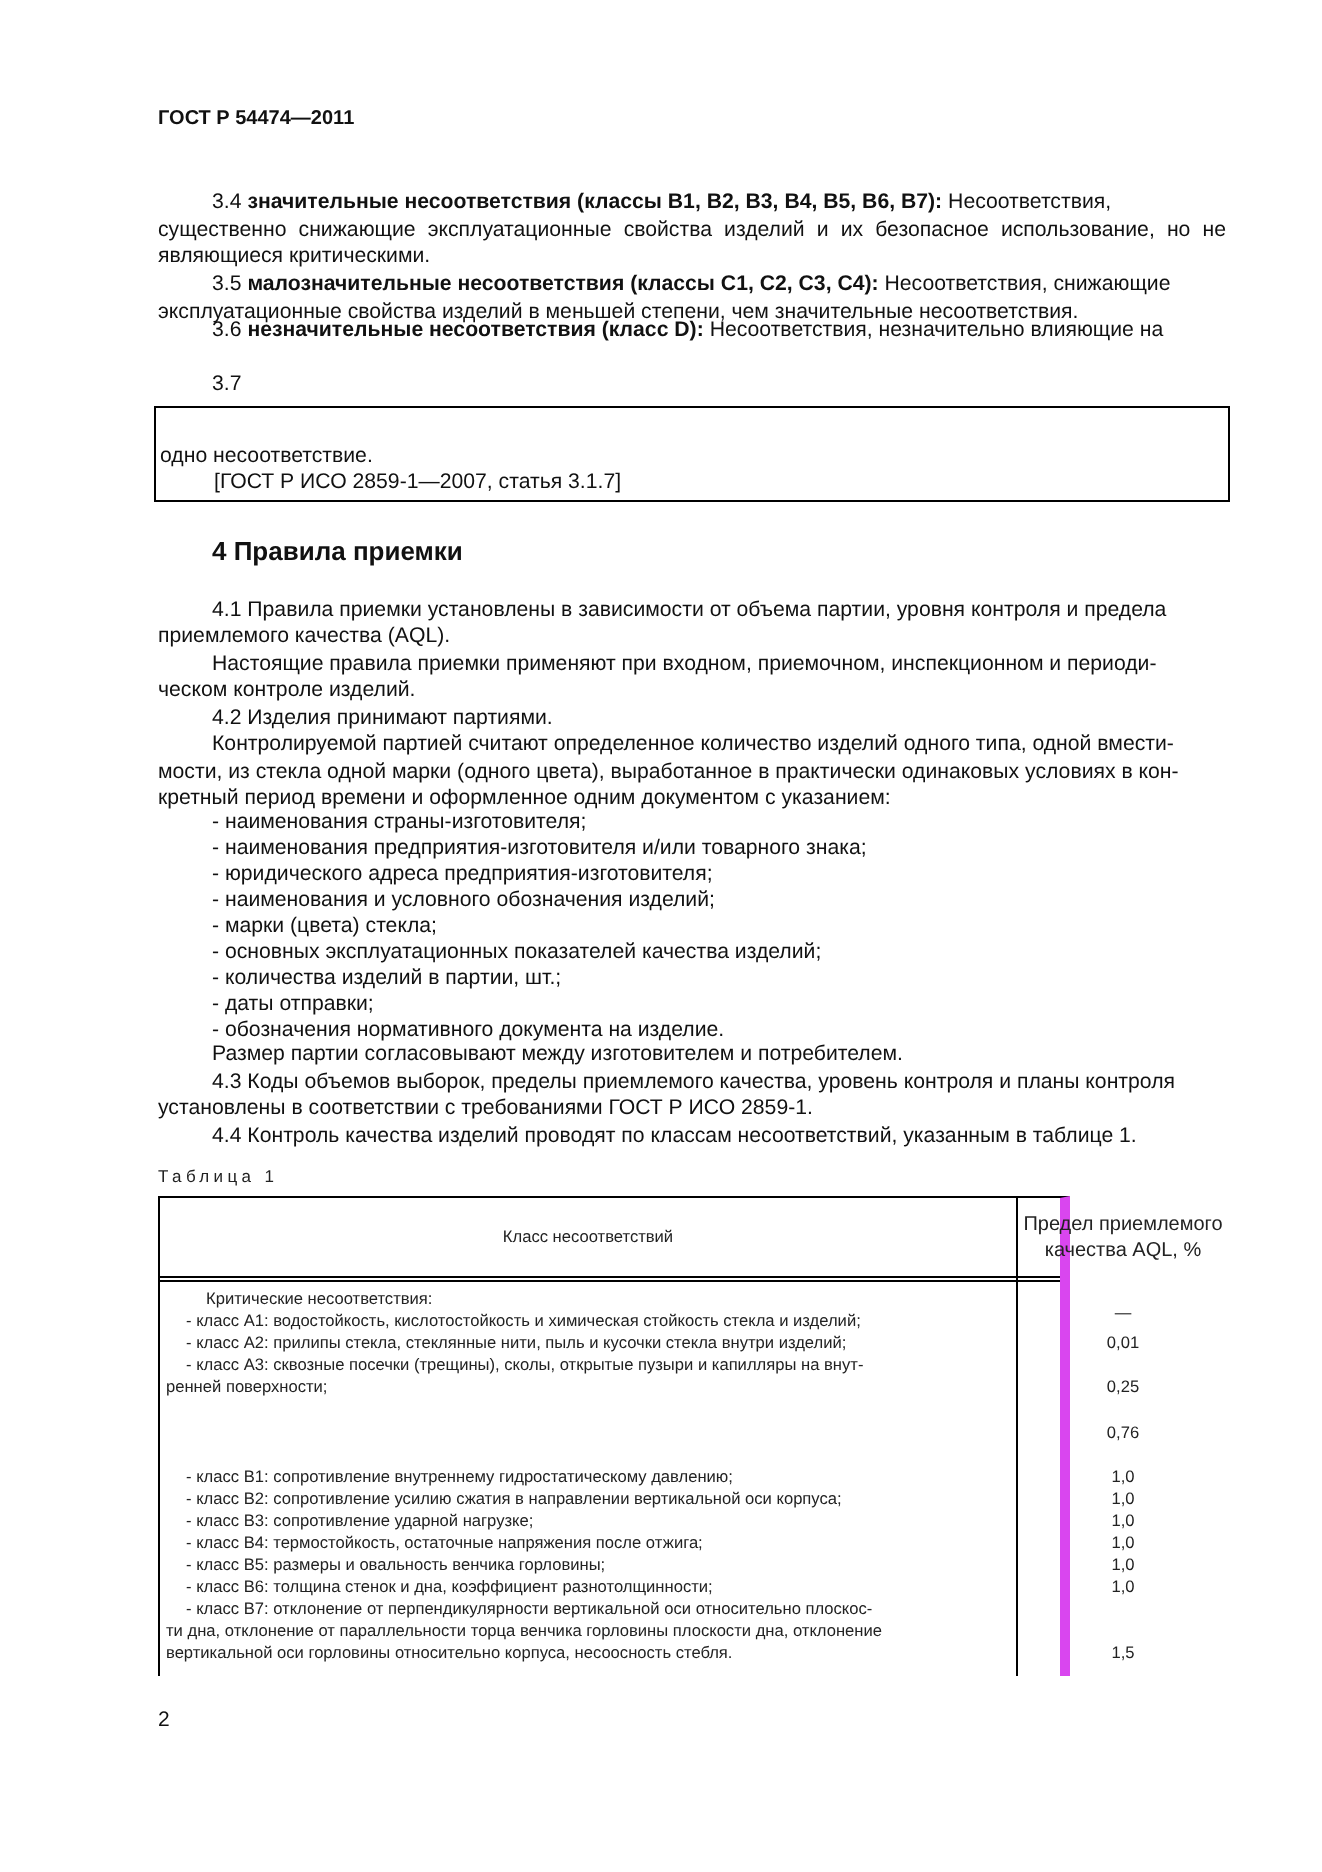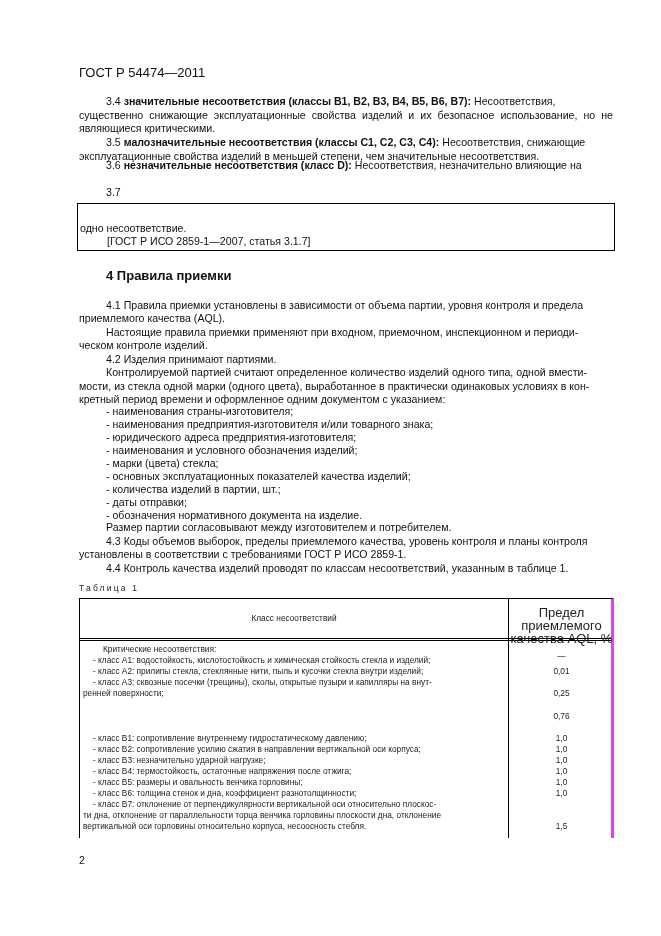--- a/index.html
+++ b/index.html
@@ -8,7 +8,7 @@
     font-family: "Liberation Sans", sans-serif; color: #111; font-size: 10.6px;
   }
   .abs { position: absolute; }
-  .header { left: 79px; top: 65px; font-weight: normal; font-size: 13px; }
+  .header { left: 79px; top: 54px; font-weight: bold; font-size: 10px; }
   .p { position: absolute; left: 79px; width: 534px; line-height: 13.7px; text-align: justify; }
   .ind { text-indent: 27px; }
   .li { position: absolute; left: 106px; line-height: 13.7px; text-align: center; }

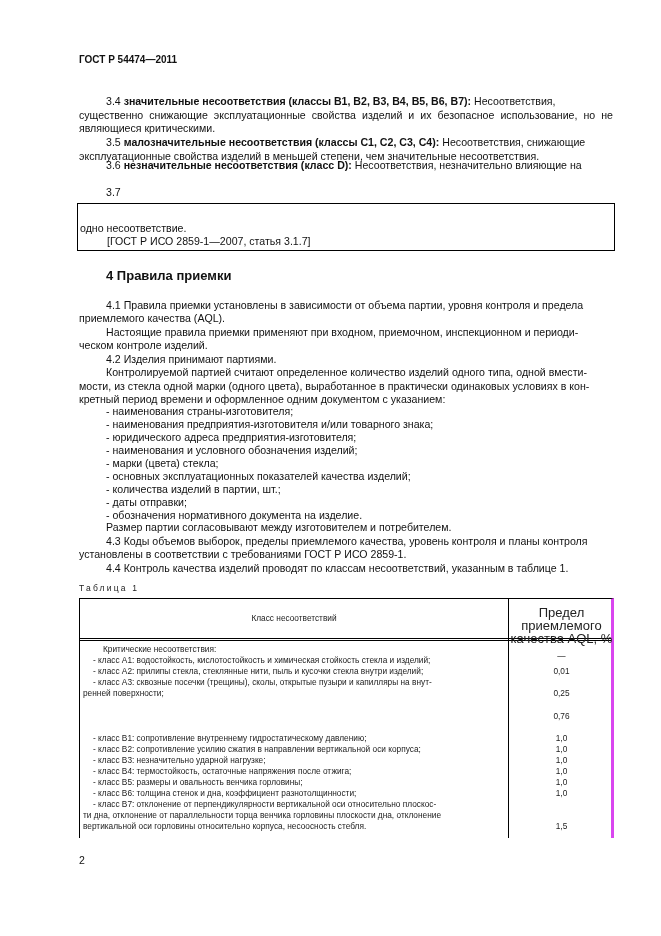--- a/index.html
+++ b/index.html
@@ -21,8 +21,8 @@
   .h2 { left: 106px; top: 268px; font-weight: bold; font-size: 13px; }
   .caption { left: 79px; top: 583px; font-size: 8.5px; letter-spacing: 2.2px; color: #222; }
   .table {
-    position: absolute; left: 79px; top: 598px; width: 535px; height: 240px;
-    border-left: 1px solid #000; border-right: 3px solid #d946ef; border-top: 1px solid #000;
+    position: absolute; left: 79px; top: 598px; width: 456px; height: 240px;
+    border-left: 1px solid #000; border-right: 5px solid #d946ef; border-top: 1px solid #000;
     box-sizing: border-box;
   }
   .vline { position: absolute; left: 428px; top: 0; bottom: 0; width: 1px; background: #000; }

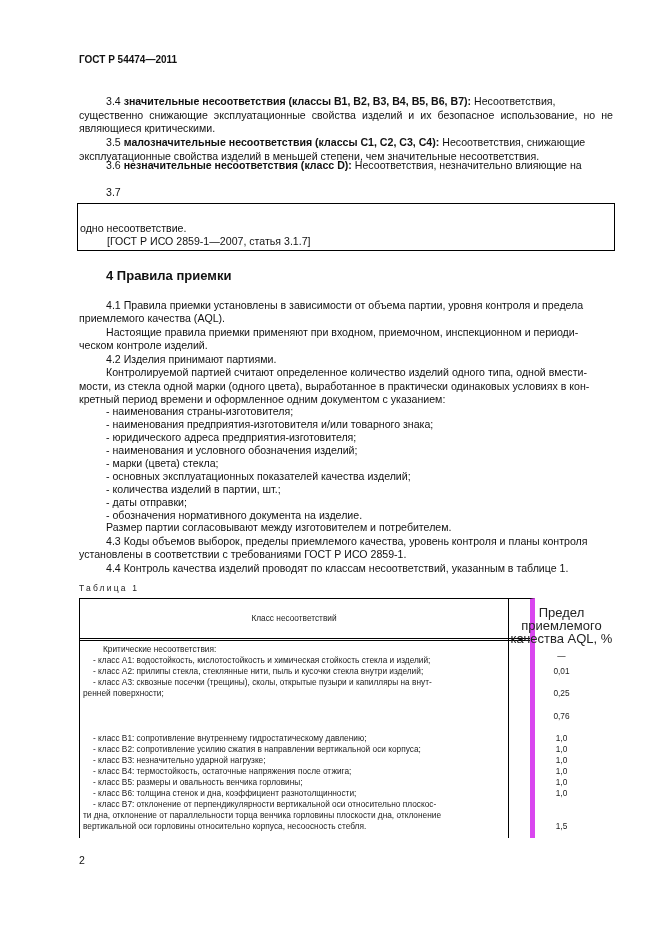--- a/index.html
+++ b/index.html
@@ -28,7 +28,7 @@
   .vline { position: absolute; left: 428px; top: 0; bottom: 0; width: 1px; background: #000; }
   .hdr-sep { position: absolute; left: 0; right: 0; top: 39px; height: 1px; border-top: 1px solid #000; border-bottom: 1px solid #000; }
   .th1 { position: absolute; left: 0; width: 428px; top: 14px; text-align: center; font-size: 8.3px; color: #222; }
-  .th2 { position: absolute; left: 429px; width: 105px; top: 7px; text-align: center; font-size: 13px; line-height: 13px; color: #222; }
+  .th2 { position: absolute; left: 429px; width: 105px; top: 7px; text-align: center; font-size: 10px; line-height: 13px; color: #222; }
   .tc { position: absolute; font-size: 8.3px; color: #222; line-height: 11.3px; }
   .cls { left: 3px; width: 422px; text-align: justify; }
   .val { left: 429px; width: 105px; text-align: center; }

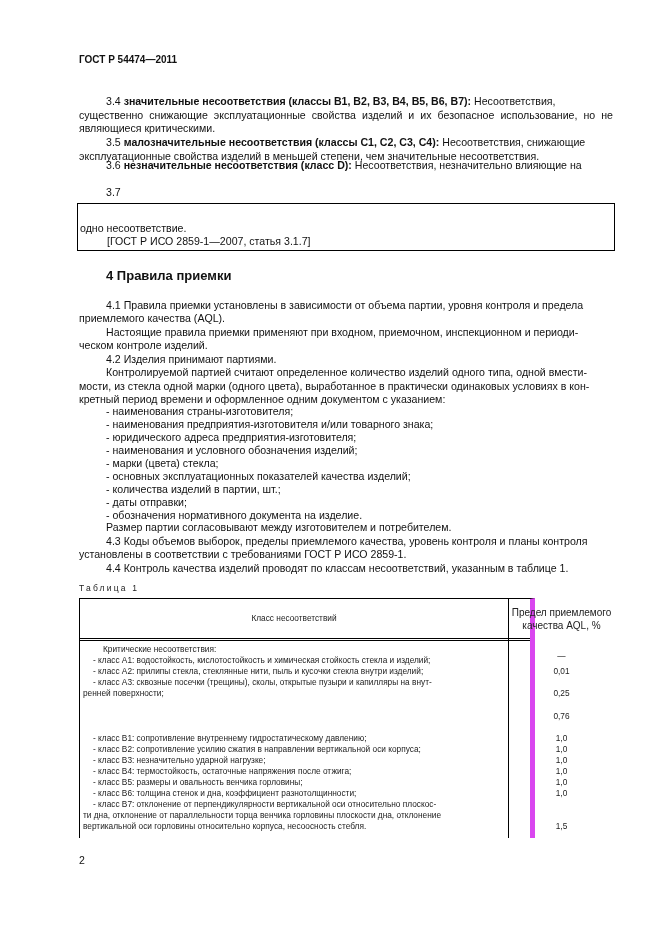--- a/index.html
+++ b/index.html
@@ -115,7 +115,7 @@
   <div class="tc val" style="top:134px">1,0</div>
   <div class="tc cls" style="top:145px;text-indent:10px">-  класс В2: сопротивление усилию сжатия в направлении вертикальной оси корпуса;</div>
   <div class="tc val" style="top:145px">1,0</div>
-  <div class="tc cls" style="top:156px;text-indent:10px">-  класс В3: незначительно ударной нагрузке;</div>
+  <div class="tc cls" style="top:156px;text-indent:10px">-  класс В3: сопротивление ударной нагрузке;</div>
   <div class="tc val" style="top:156px">1,0</div>
   <div class="tc cls" style="top:167px;text-indent:10px">-  класс В4: термостойкость, остаточные напряжения после отжига;</div>
   <div class="tc val" style="top:167px">1,0</div>

